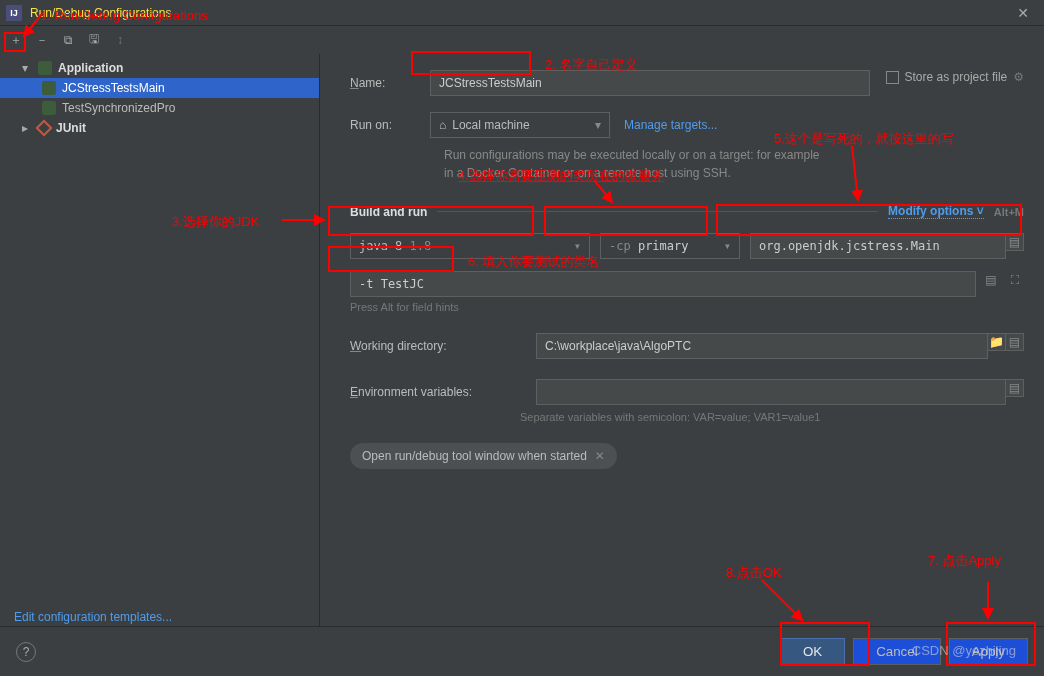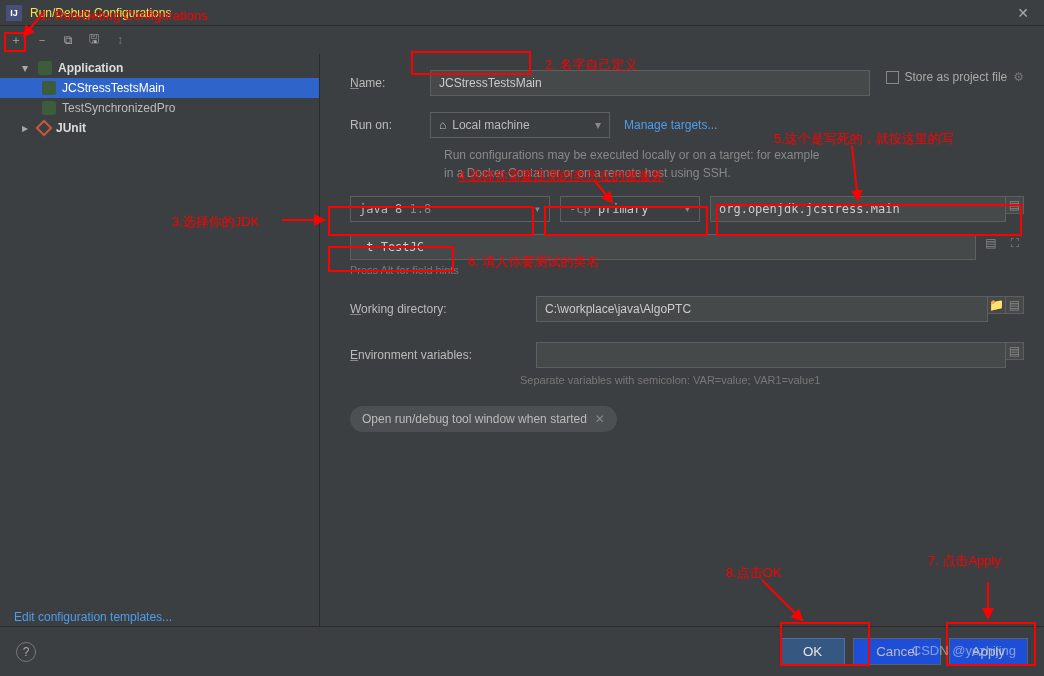--- a/index.html
+++ b/index.html
@@ -127,6 +127,12 @@
 
     <div class="info" style="max-width:380px">Run configurations may be executed locally or on a target: for example in a Docker Container or on a remote host using SSH.</div>
 
+    <div class="section-h">
+      <span>Build and run</span>
+      <div class="line"></div>
+      <span class="modify"><span>Modify options</span> ˅</span>
+      <span class="hint-sm">Alt+M</span>
+    </div>
 
     <div class="buildrow">
       <div class="select mono" style="width:200px">

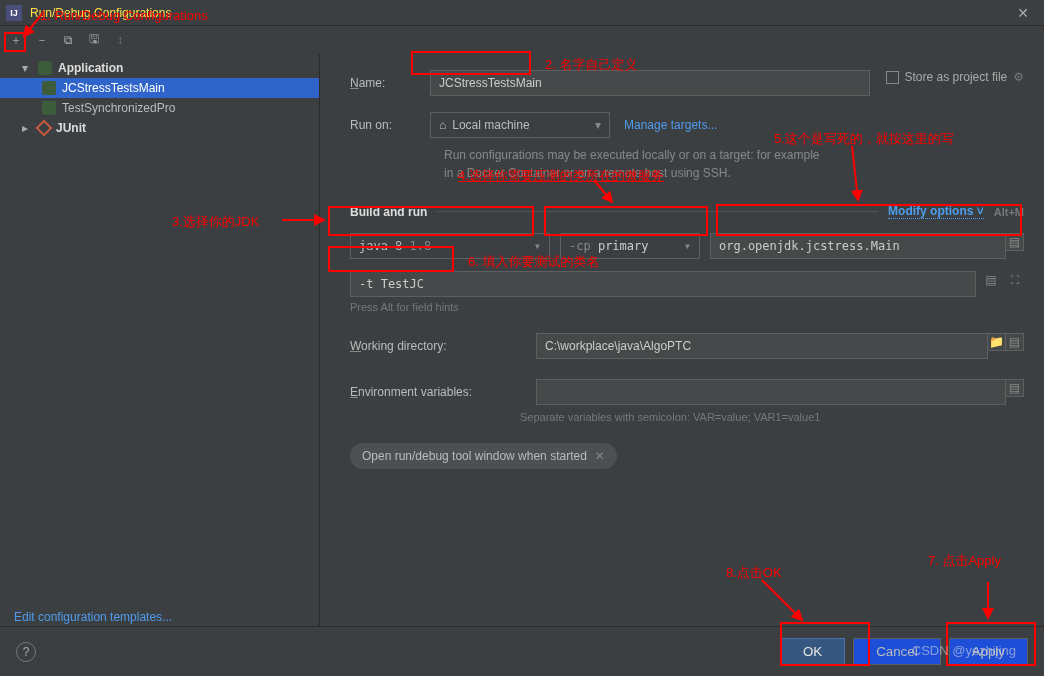--- a/index.html
+++ b/index.html
@@ -135,7 +135,7 @@
     </div>
 
     <div class="buildrow">
-      <div class="select mono" style="width:200px">
+      <div class="select mono" style="width:240px">
         <span>java 8</span>&nbsp;
         <span class="ghost">1.8</span>
         <span class="arrow">▾</span>

